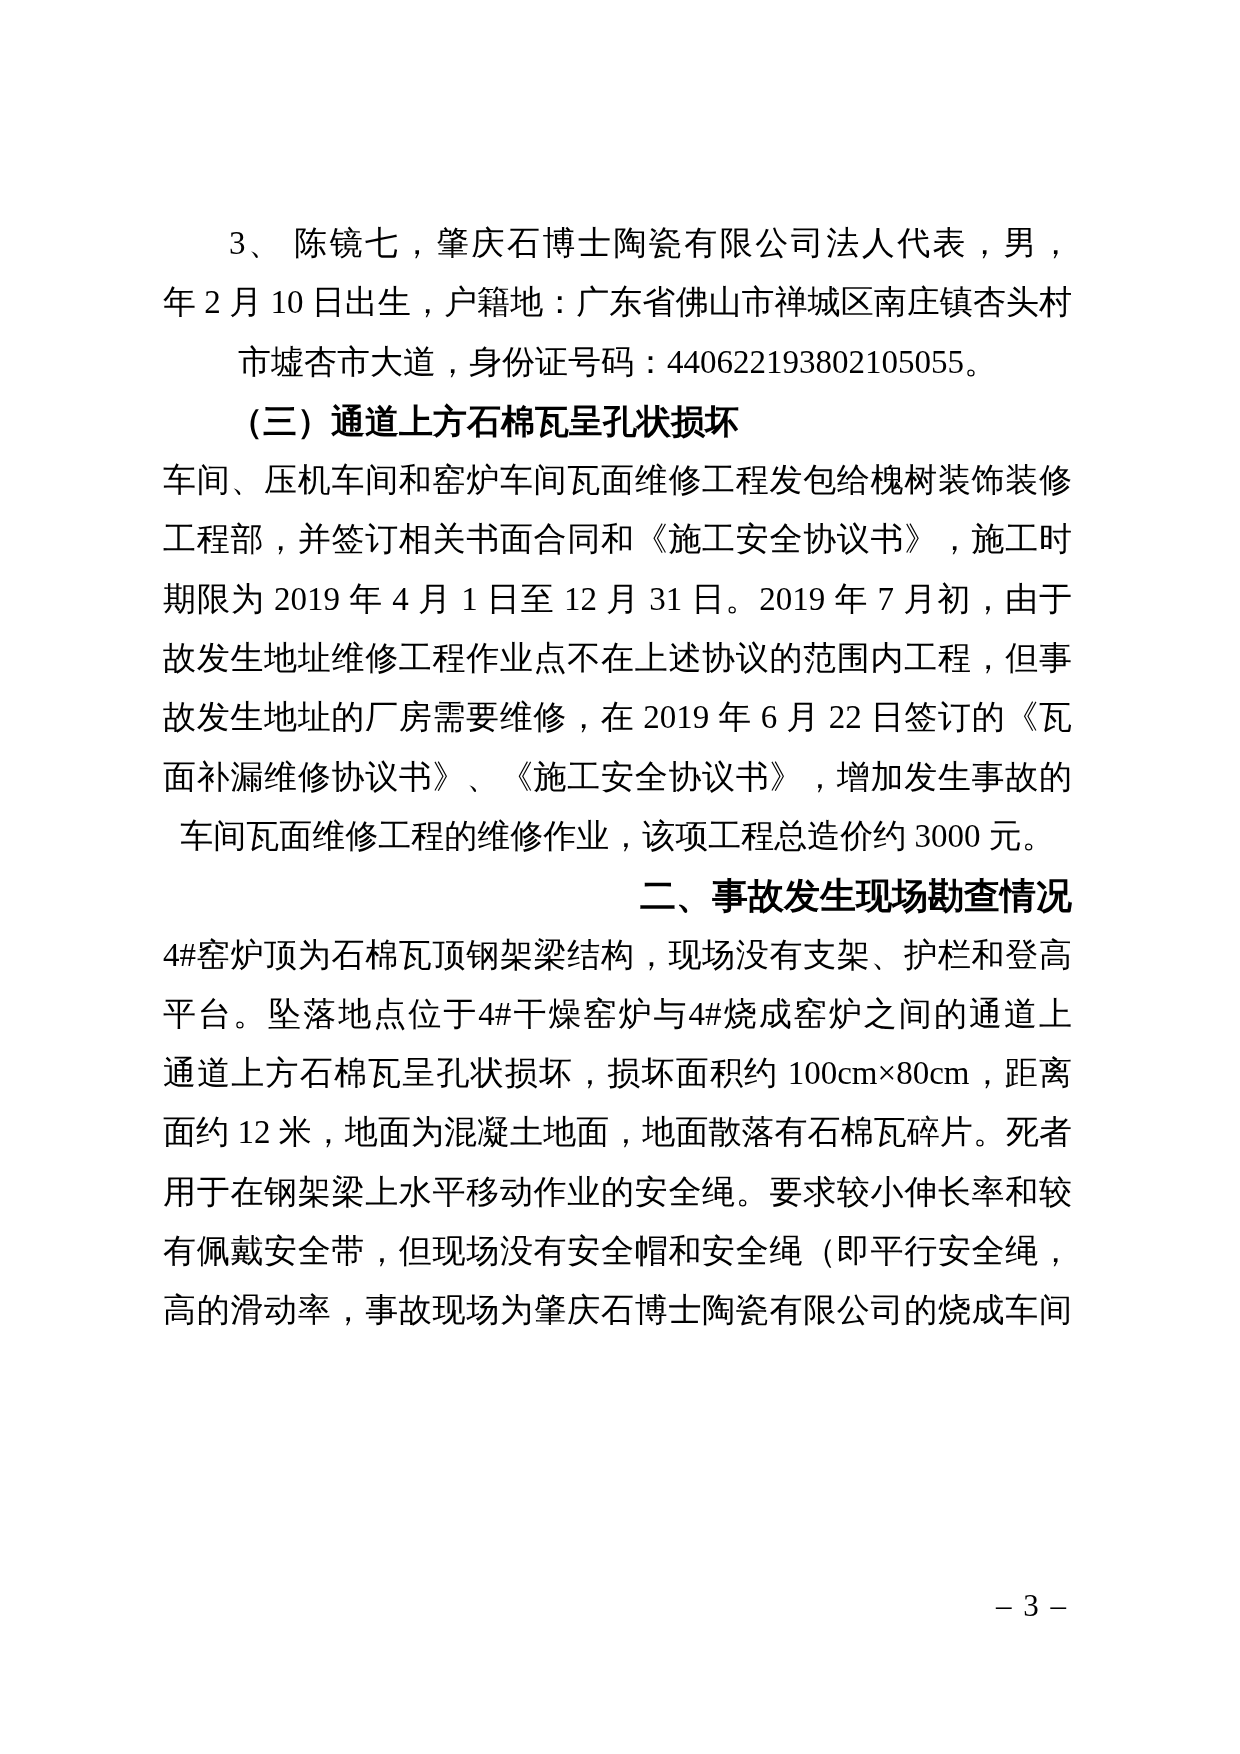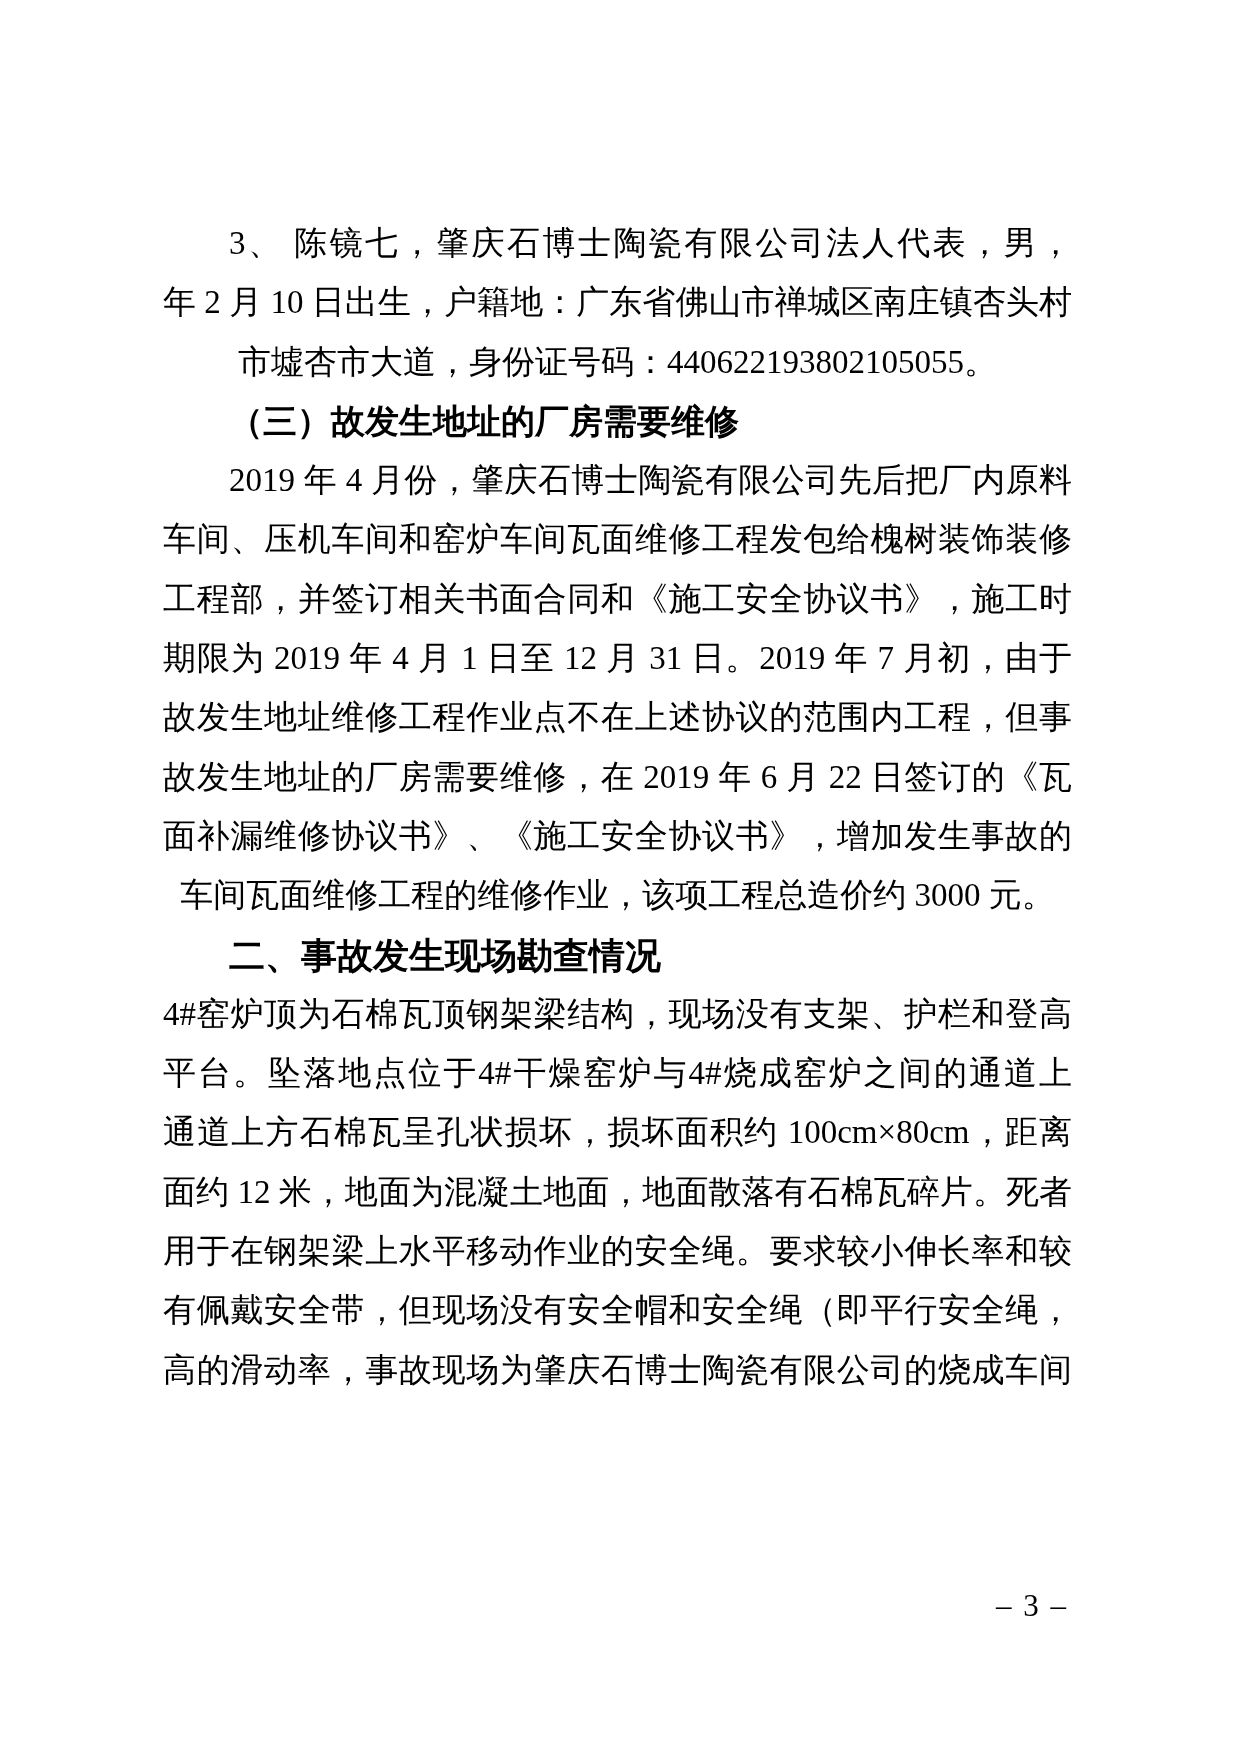--- a/index.html
+++ b/index.html
@@ -71,7 +71,7 @@
       <div class="line last">市墟杏市大道，身份证号码：440622193802105055。</div>
     </div>
 
-    <div class="heading-sub">（三）故发生地址的厂房需要维修</div>
+    <div class="heading-sub">（三）通道上方石棉瓦呈孔状损坏</div>
 
     <div class="para">
       <div class="line indent">2019 年 4 月份，肇庆石博士陶瓷有限公司先后把厂内原料</div>

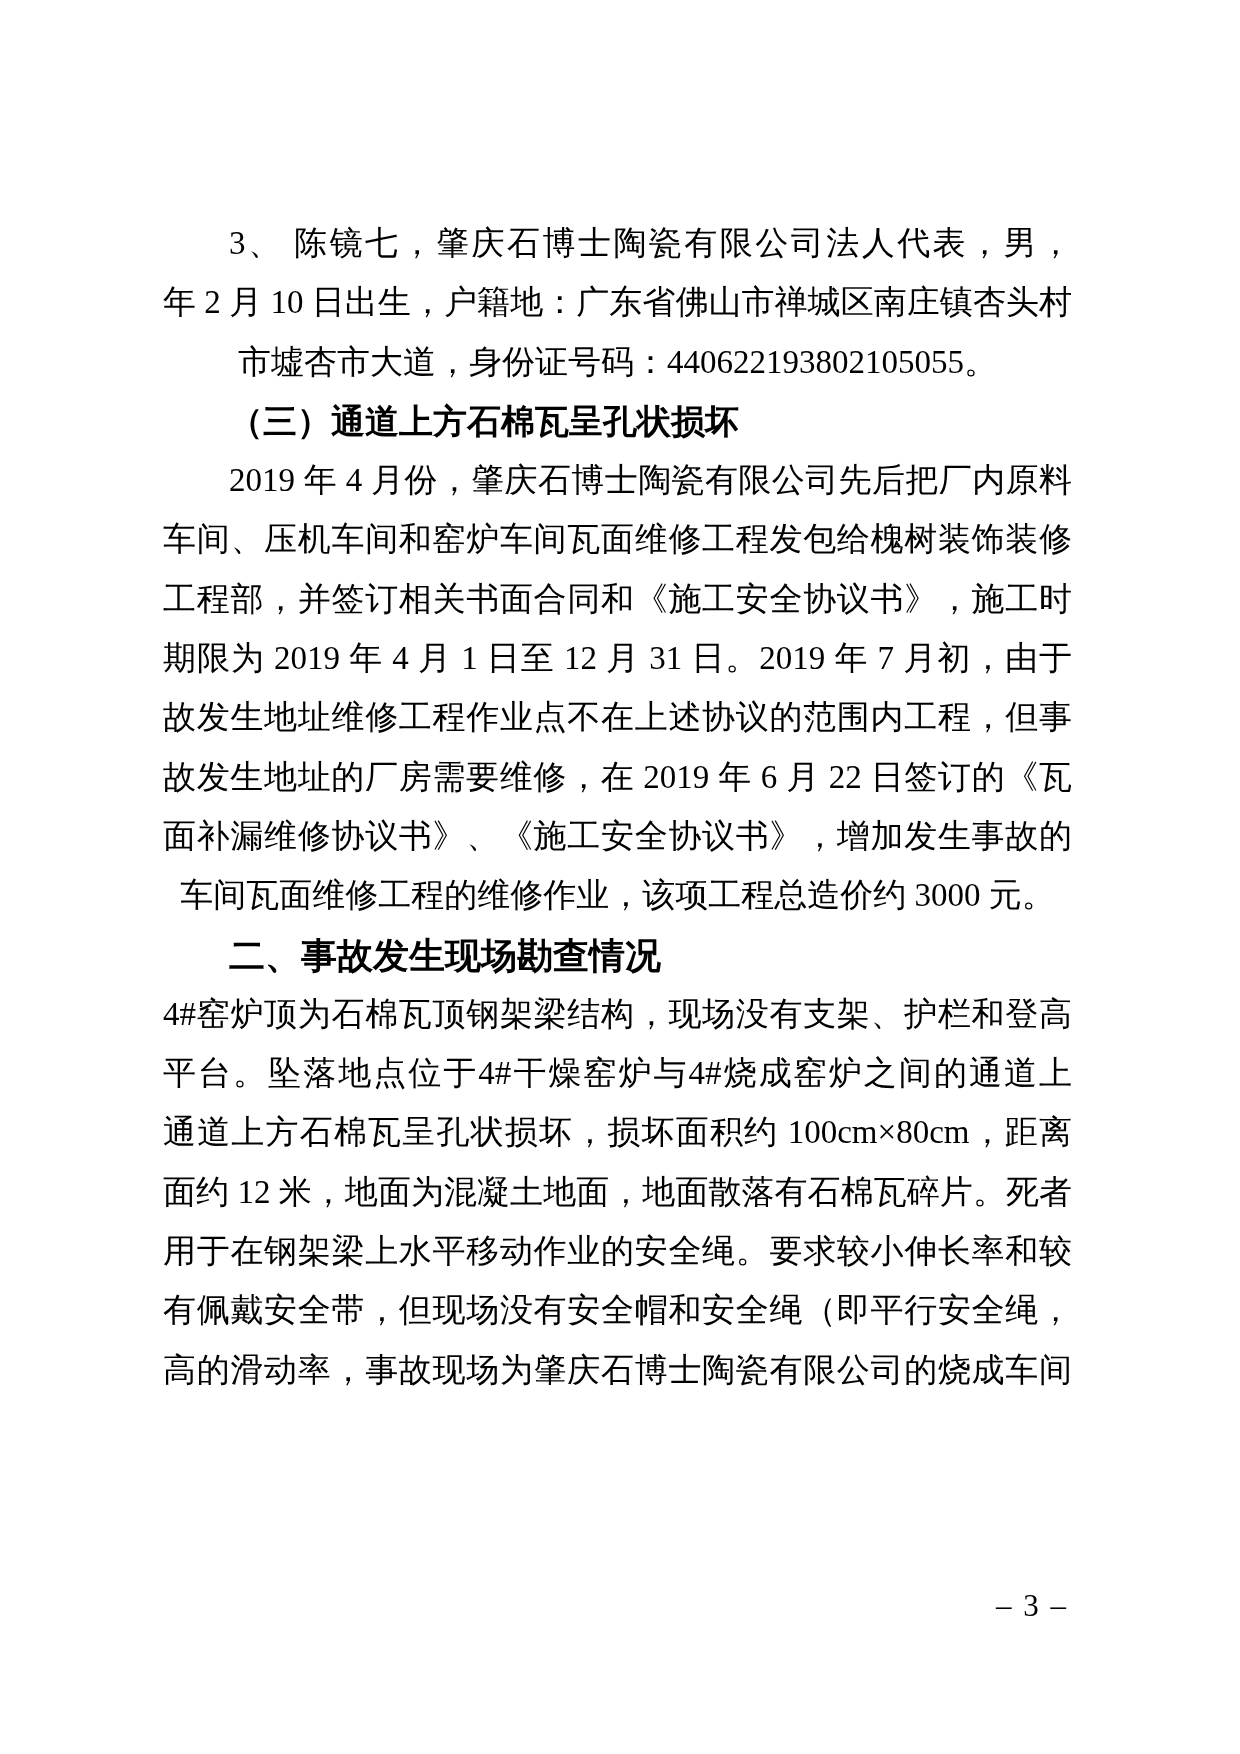--- a/index.html
+++ b/index.html
@@ -74,7 +74,6 @@
     <div class="heading-sub">（三）通道上方石棉瓦呈孔状损坏</div>
 
     <div class="para">
-      <div class="line indent">2019 年 4 月份，肇庆石博士陶瓷有限公司先后把厂内原料</div>
       <div class="line">车间、压机车间和窑炉车间瓦面维修工程发包给槐树装饰装修</div>
       <div class="line">工程部，并签订相关书面合同和《施工安全协议书》，施工时间</div>
       <div class="line">期限为 2019 年 4 月 1 日至 12 月 31 日。2019 年 7 月初，由于事</div>

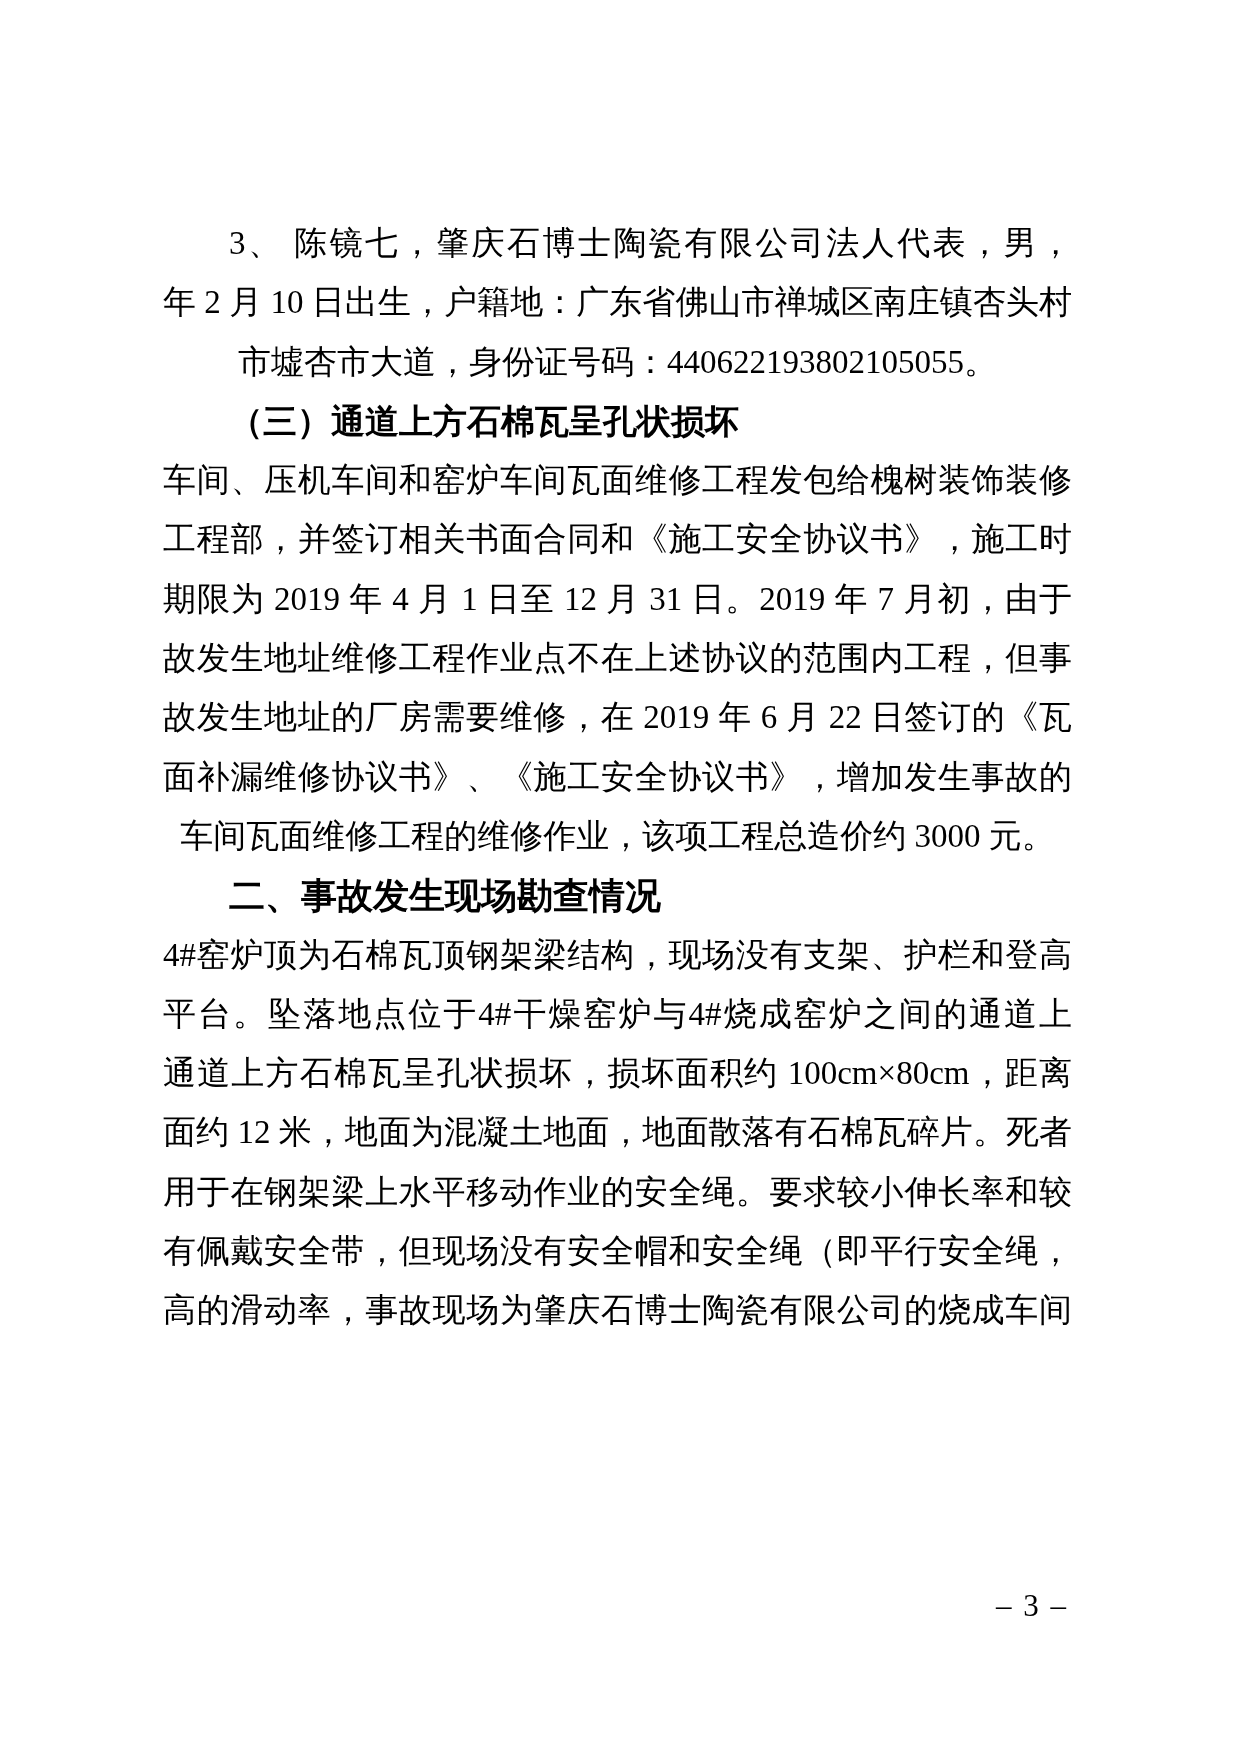--- a/index.html
+++ b/index.html
@@ -48,6 +48,7 @@
     height: 59.3px;
     padding-left: 66px;
     font-family: "Liberation Sans", "DejaVu Sans", sans-serif;
+    text-align: right;
   }
   .page-footer {
     position: absolute;

